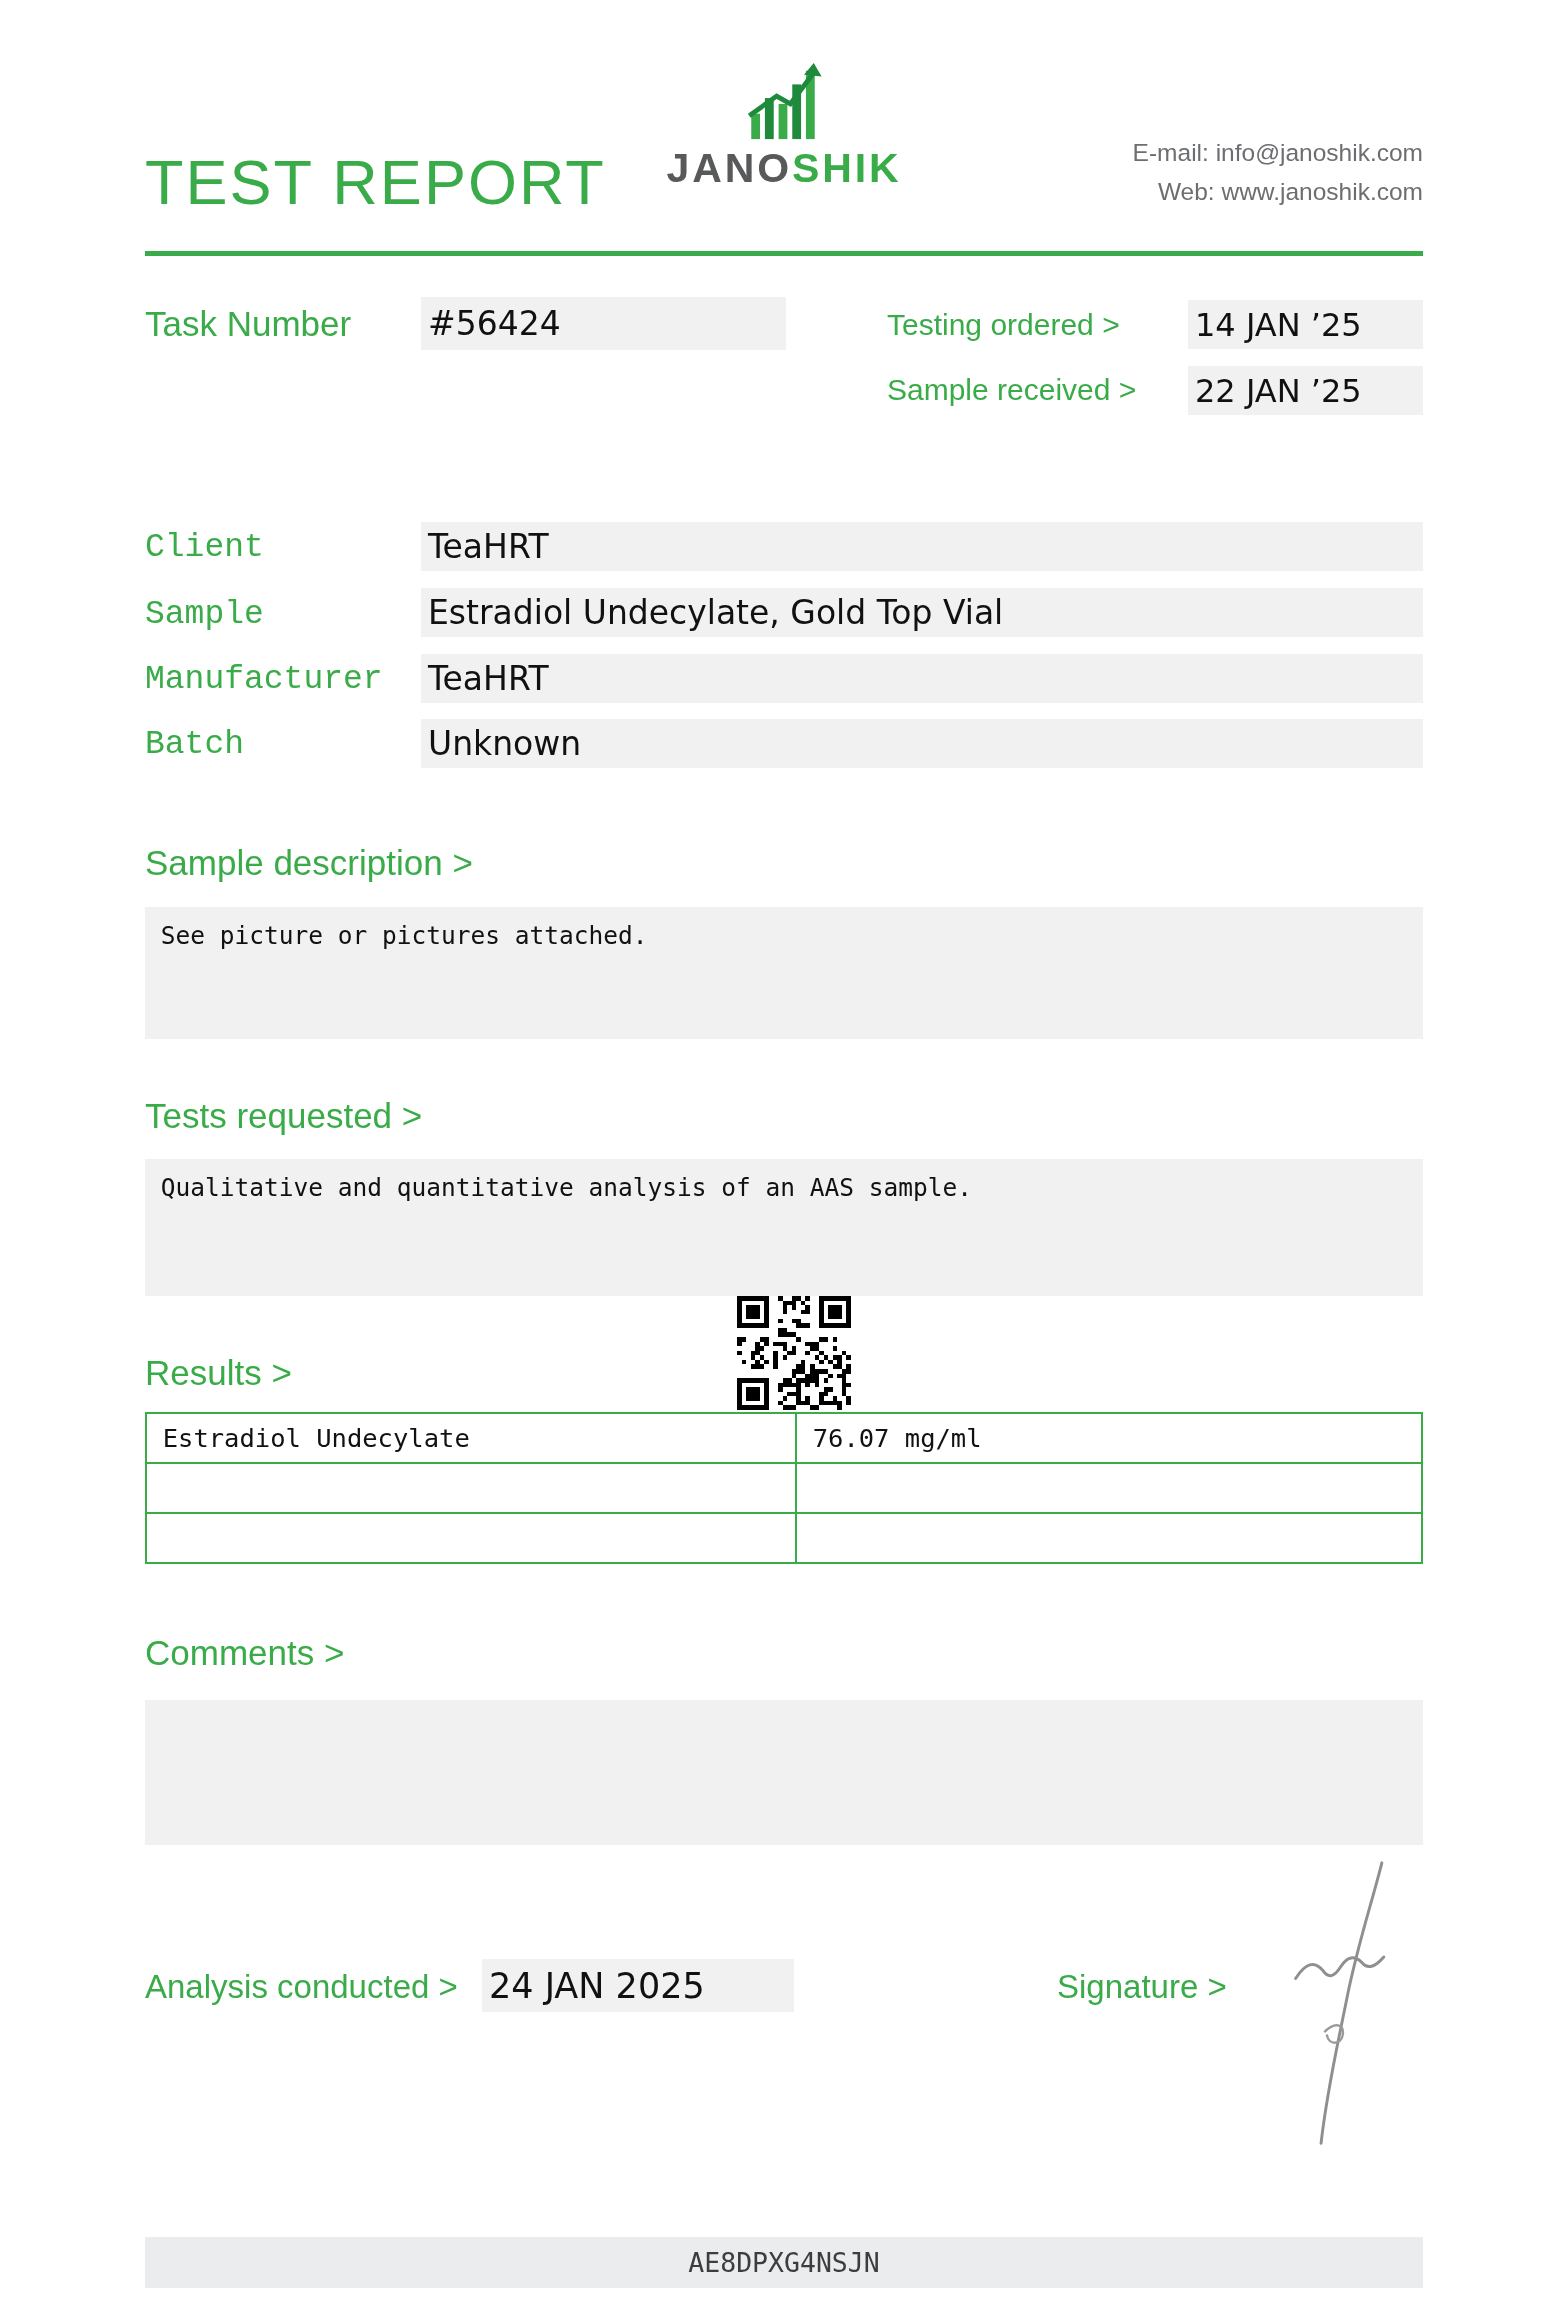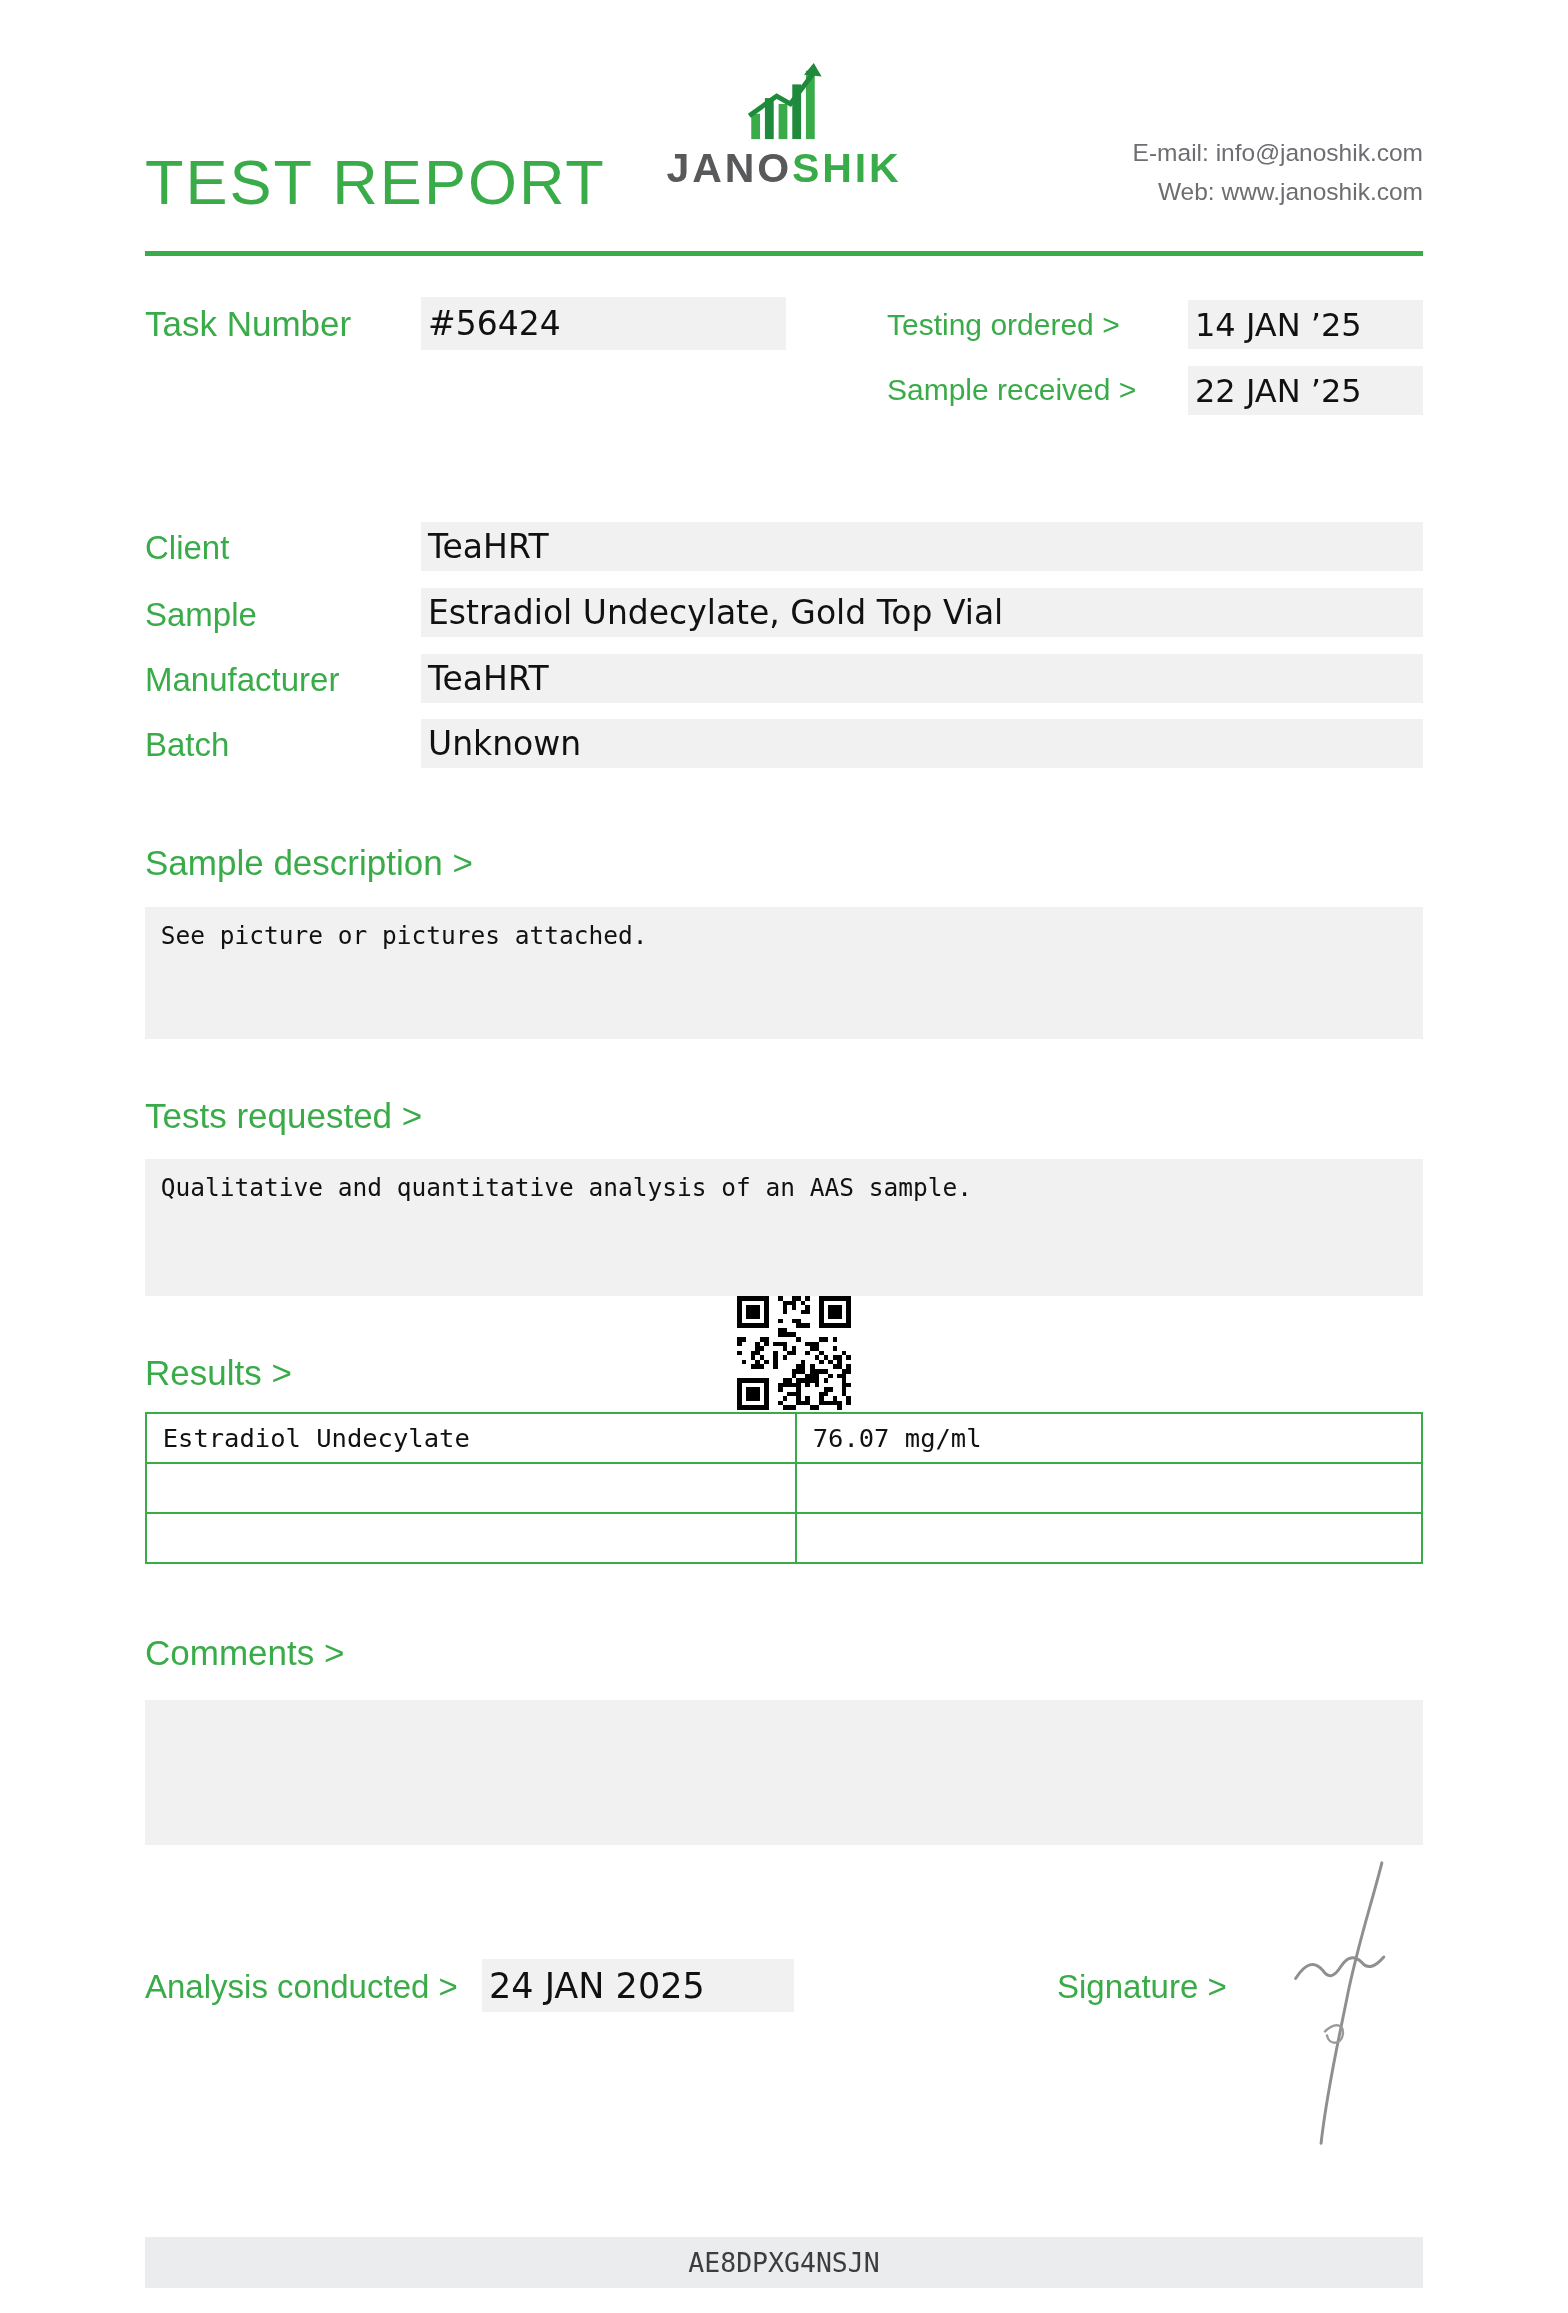--- a/index.html
+++ b/index.html
@@ -37,7 +37,7 @@
   .ordered-value{left:1188px;top:300px;width:235px;height:49px;font-size:32px;}
   .received-value{left:1188px;top:366px;width:235px;height:49px;font-size:32px;}
   
-  .info-label{left:145px;font-size:33px;}
+  .info-label{left:145px;font-size:33px;font-family:Liberation Mono, monospace;}
   .info-value{left:421px;width:1002px;height:49px;}
   .r0l{top:529px;} .r0v{top:522px;}
   .r1l{top:596px;} .r1v{top:588px;}

